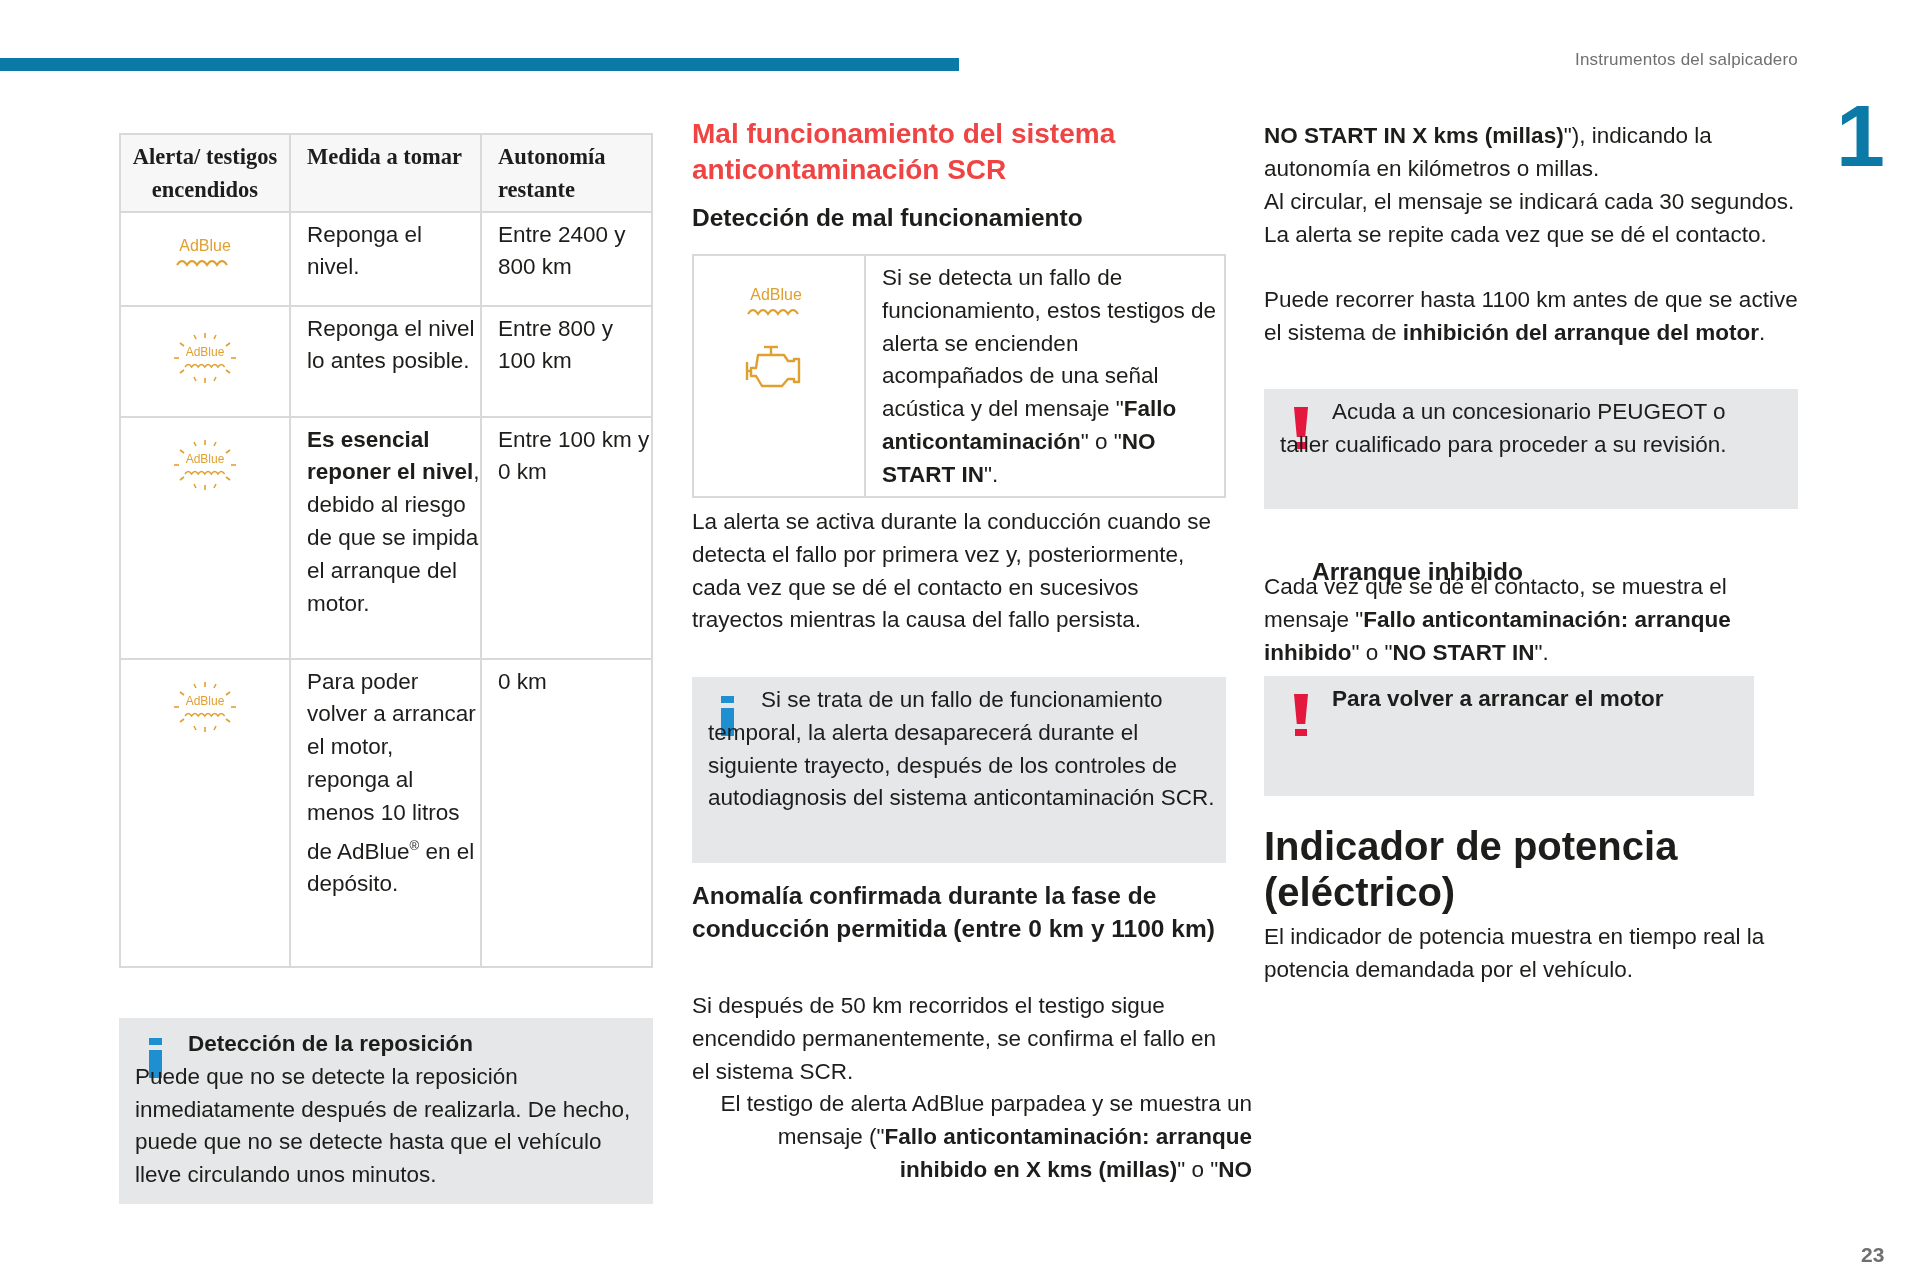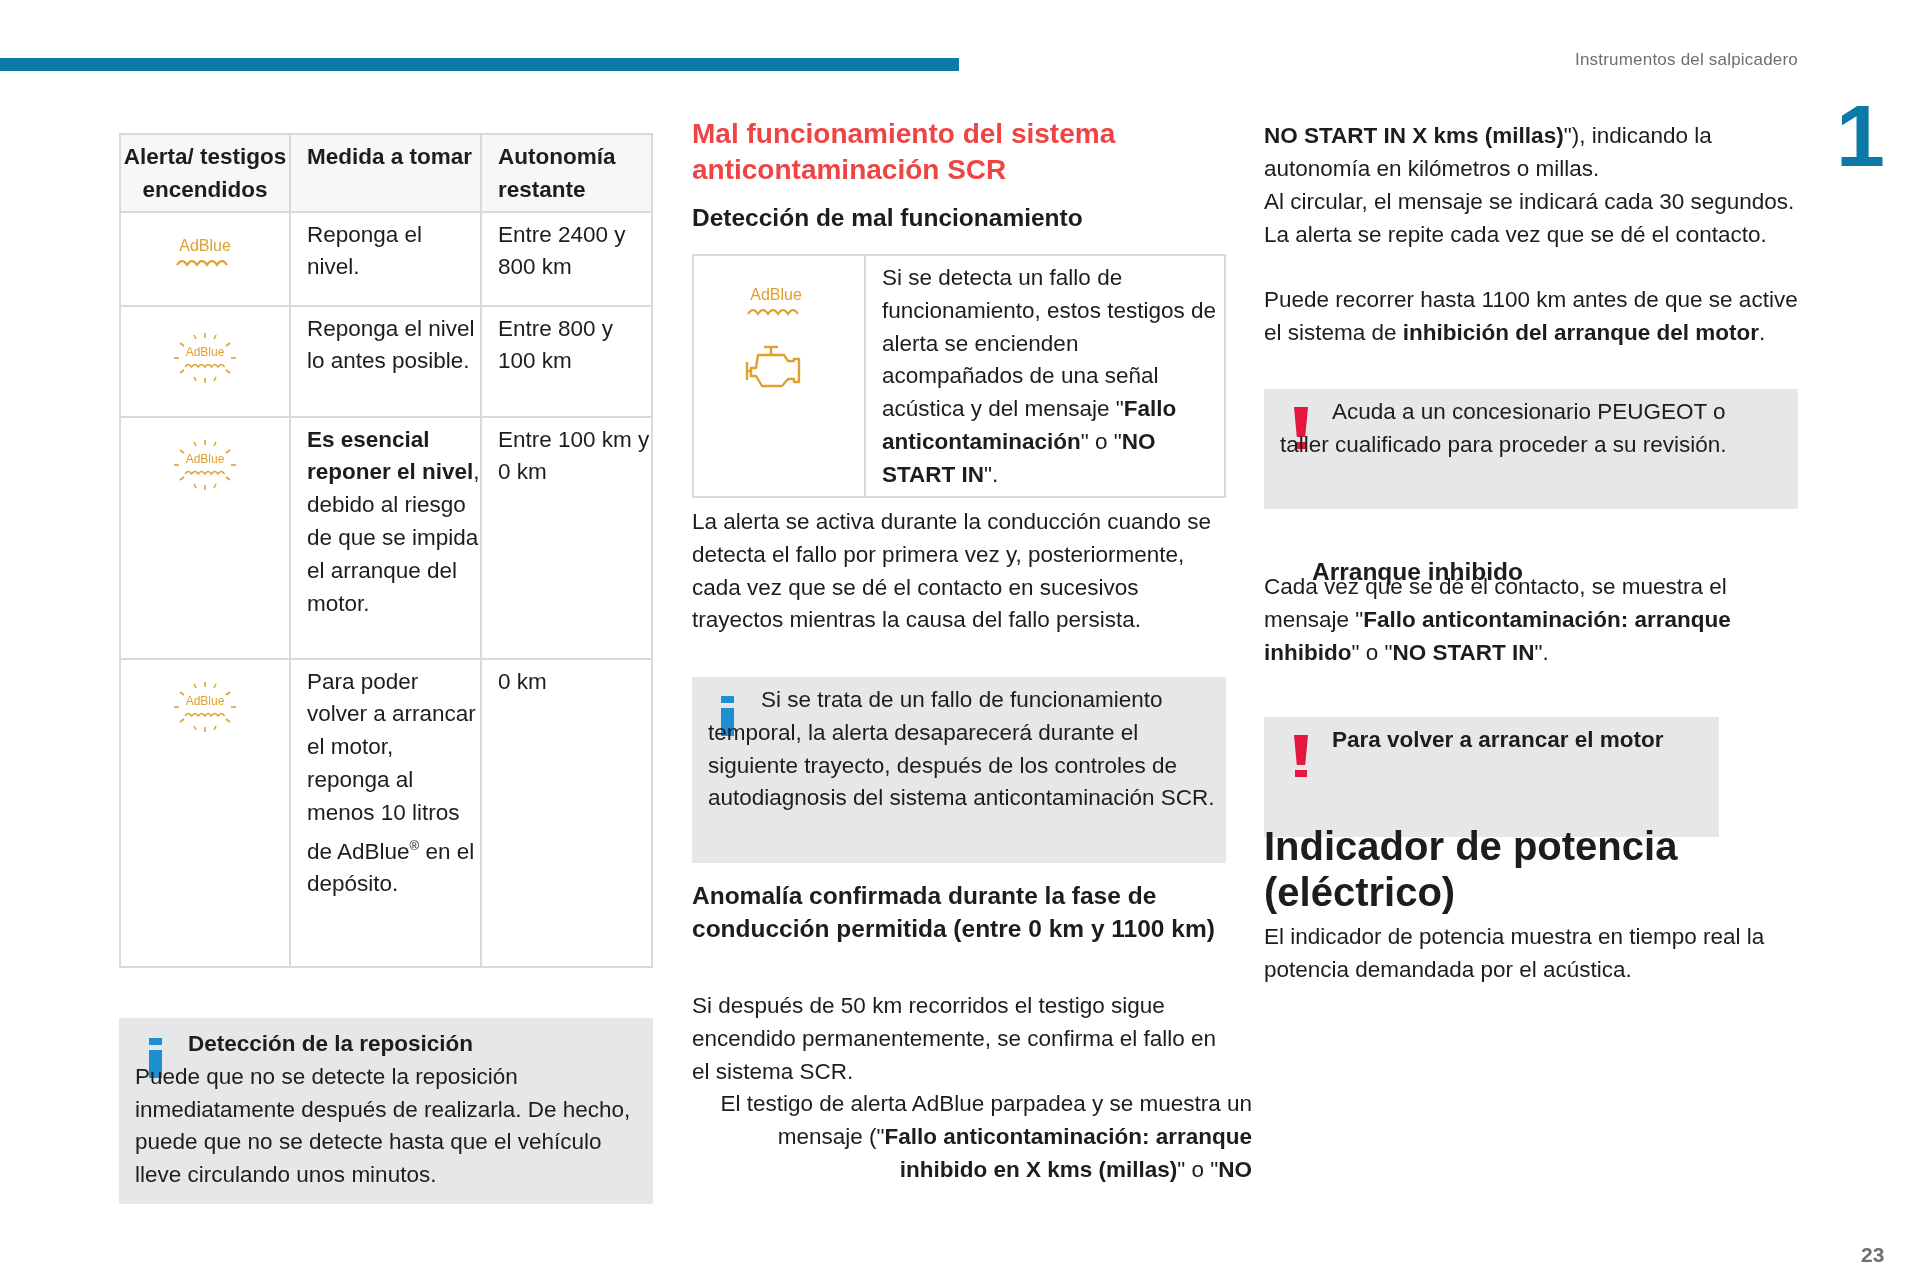--- a/index.html
+++ b/index.html
@@ -16,7 +16,7 @@
   
   table.adb { position: absolute; left: 119px; top: 133px; width: 534px; border-collapse: collapse; }
   table.adb td, table.adb th { border: 2px solid #d9d9d9; vertical-align: top; font-size: 22.5px; line-height: 32.8px; text-align: left; font-weight: normal; }
-  table.adb th { font-weight: bold; background: #f7f7f7; padding: 6px 0 4px 16px; }
+  table.adb th { font-weight: bold; background: #f7f7f7; padding: 6px 0 4px 16px; font-family: Liberation Serif, serif; }
   table.adb th.c1 { text-align: center; padding-left: 0; }
   table.adb td { padding: 6px 0 6px 16px; }
   table.adb td.ic { width: 170px; padding: 0; text-align: center; }

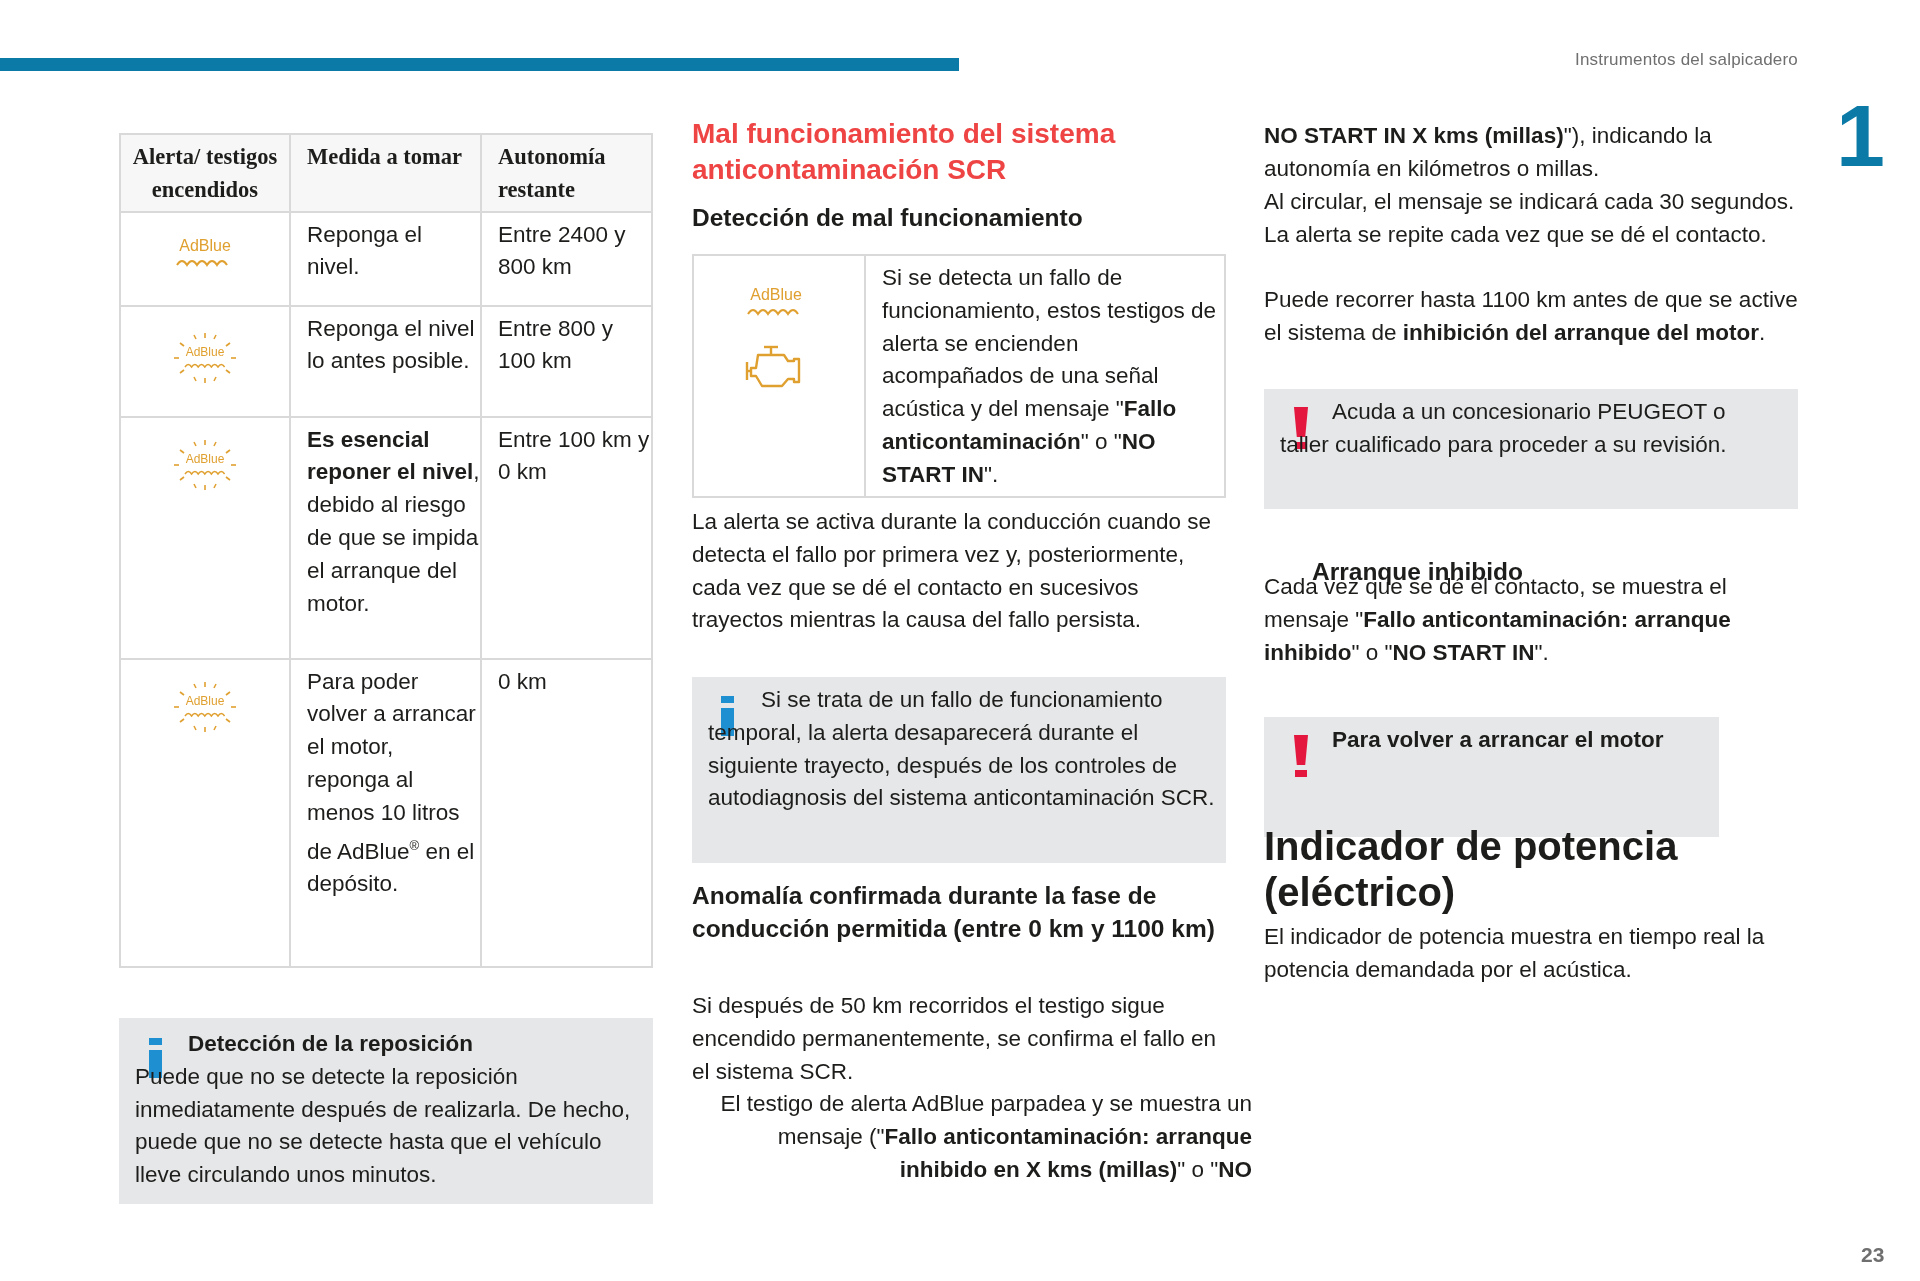--- a/index.html
+++ b/index.html
@@ -225,7 +225,7 @@
   <span>Cada vez que se dé el contacto, se muestra el mensaje "</span><b>Fallo anticontaminación: arranque inhibido</b><span>" o "</span><b>NO START IN</b><span>".</span>
 </div>
 
-<div class="note" style="left:1264px; top:676px; width:455px; height:120px;margin-top:41px;">
+<div class="note" style="left:1264px; top:676px; width:490px; height:120px;">
   <div class="warn" style="left:30px; top:18px;">
       <div class="bar"></div>
       <div class="dot"></div>

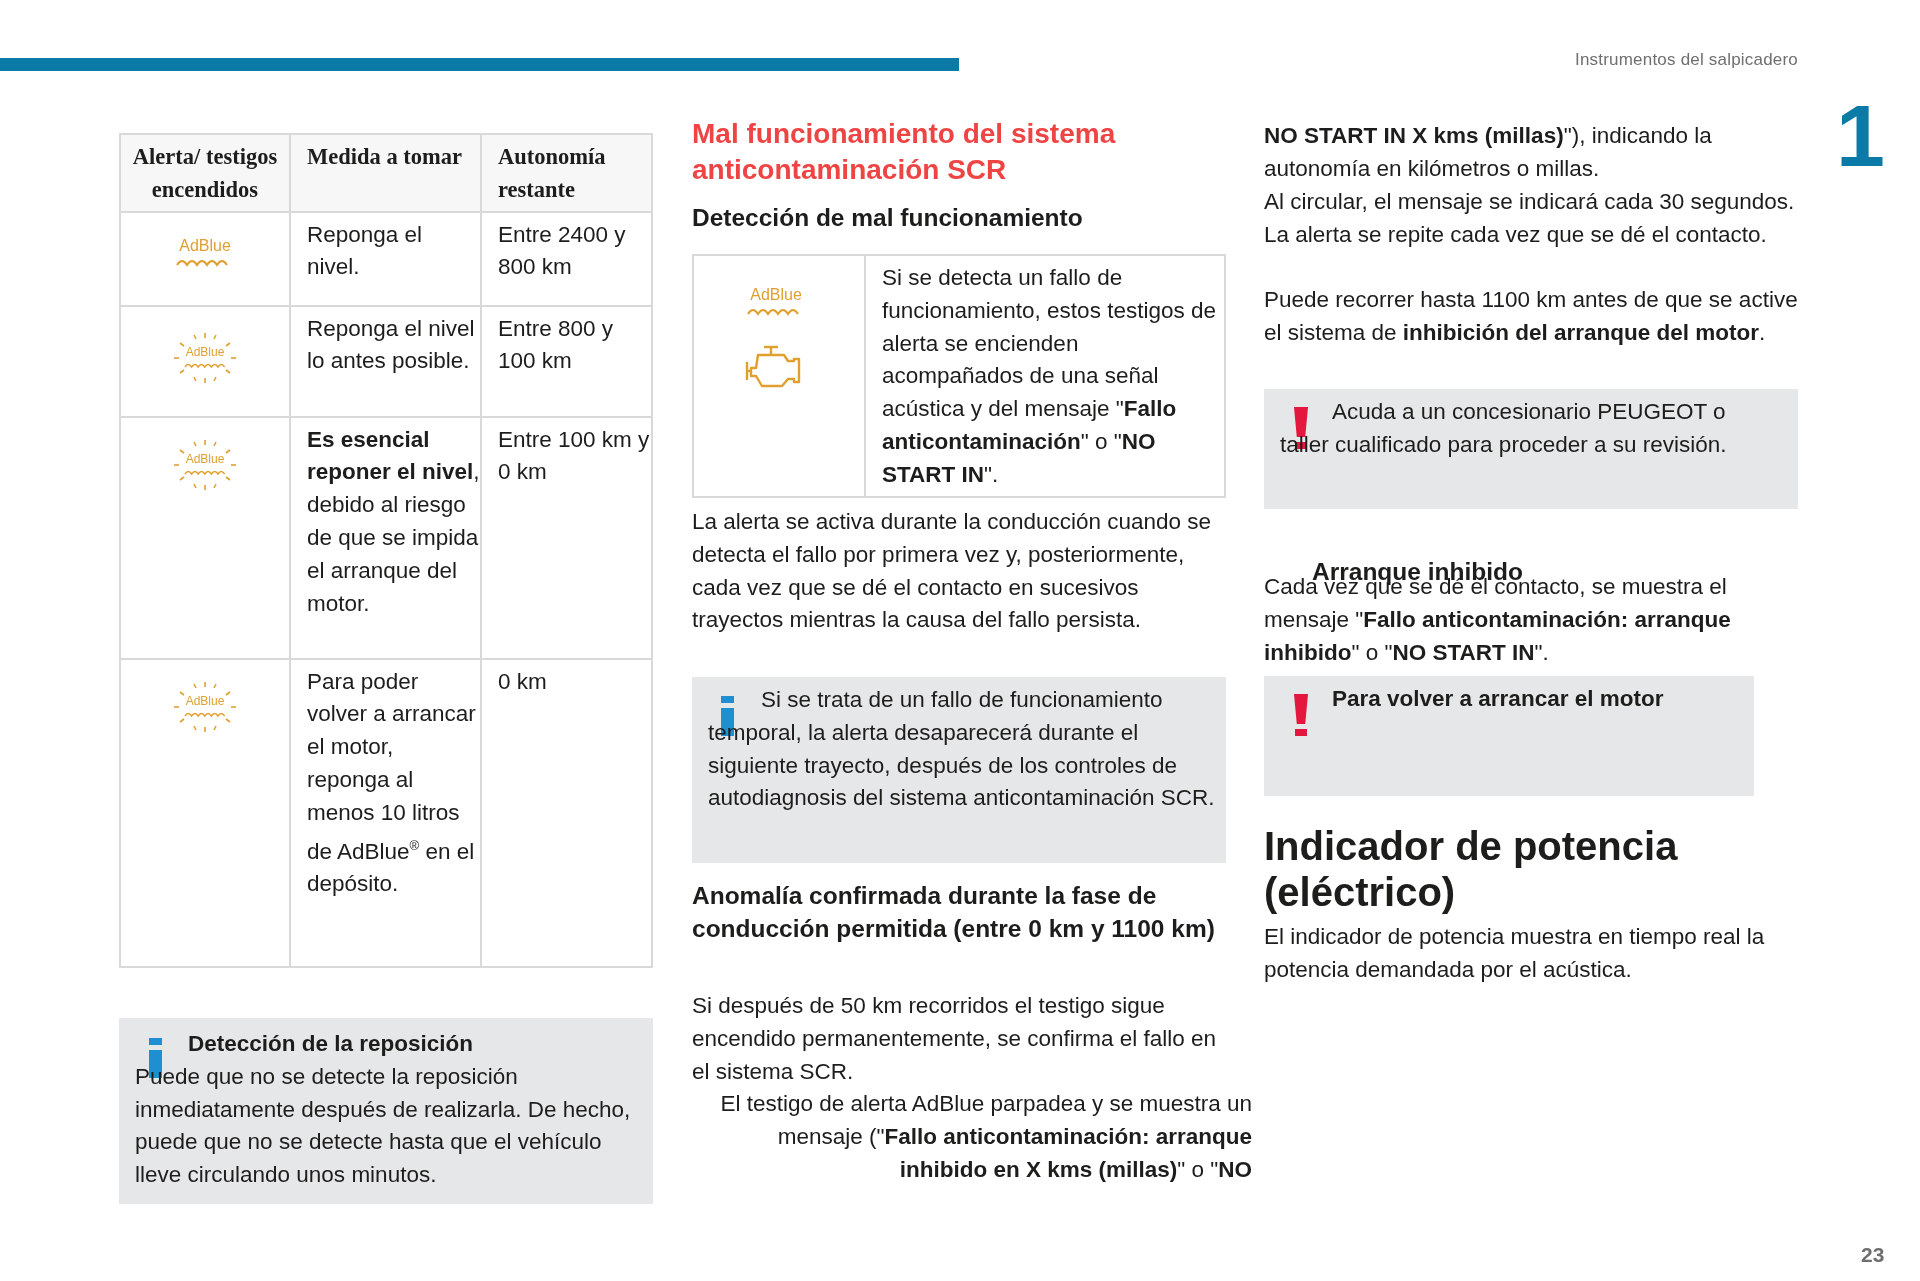--- a/index.html
+++ b/index.html
@@ -236,7 +236,7 @@
 </div>
 
 <div class="abs h1" style="left:1264px; top:823px; width:440px;">Indicador de potencia (eléctrico)</div>
-<div class="abs txt" style="left:1264px; top:921px; width:534px;">El indicador de potencia muestra en tiempo real la potencia demandada por el acústica.</div>
+<div class="abs txt" style="left:1264px; top:921px; width:534px;">El indicador de potencia muestra en tiempo real la potencia demandada por el vehículo.</div>
 
 <div class="page-num">23</div>
 

